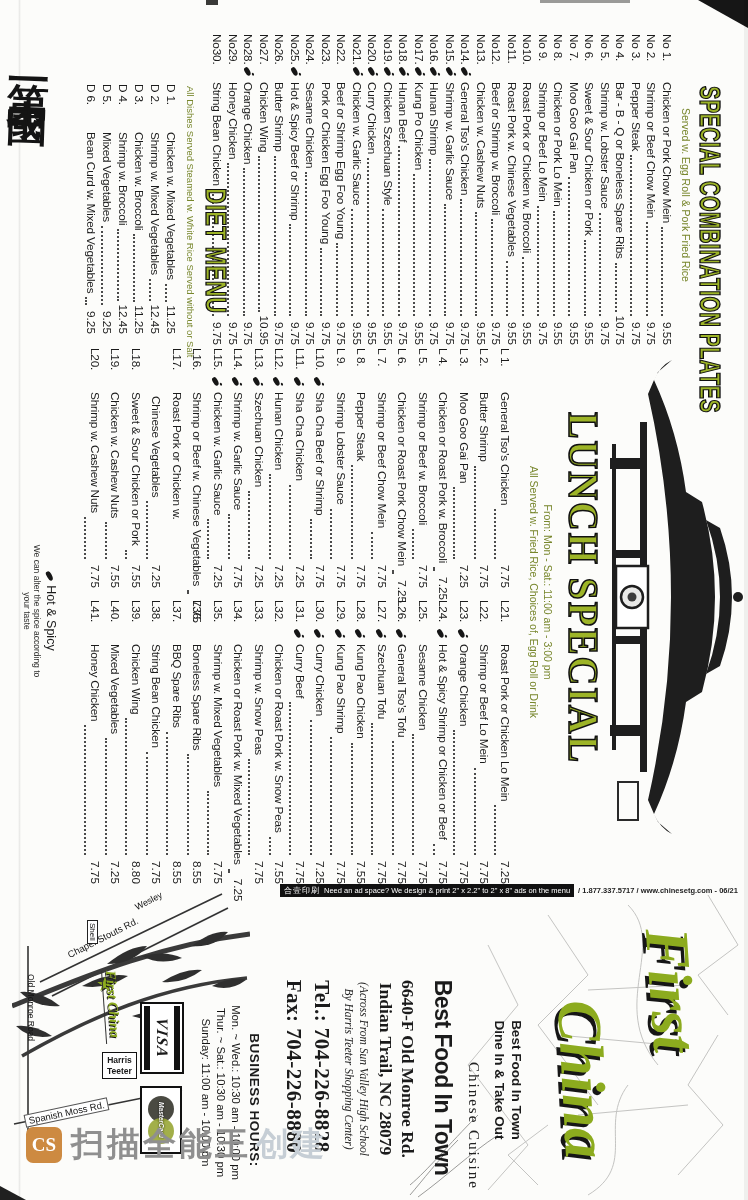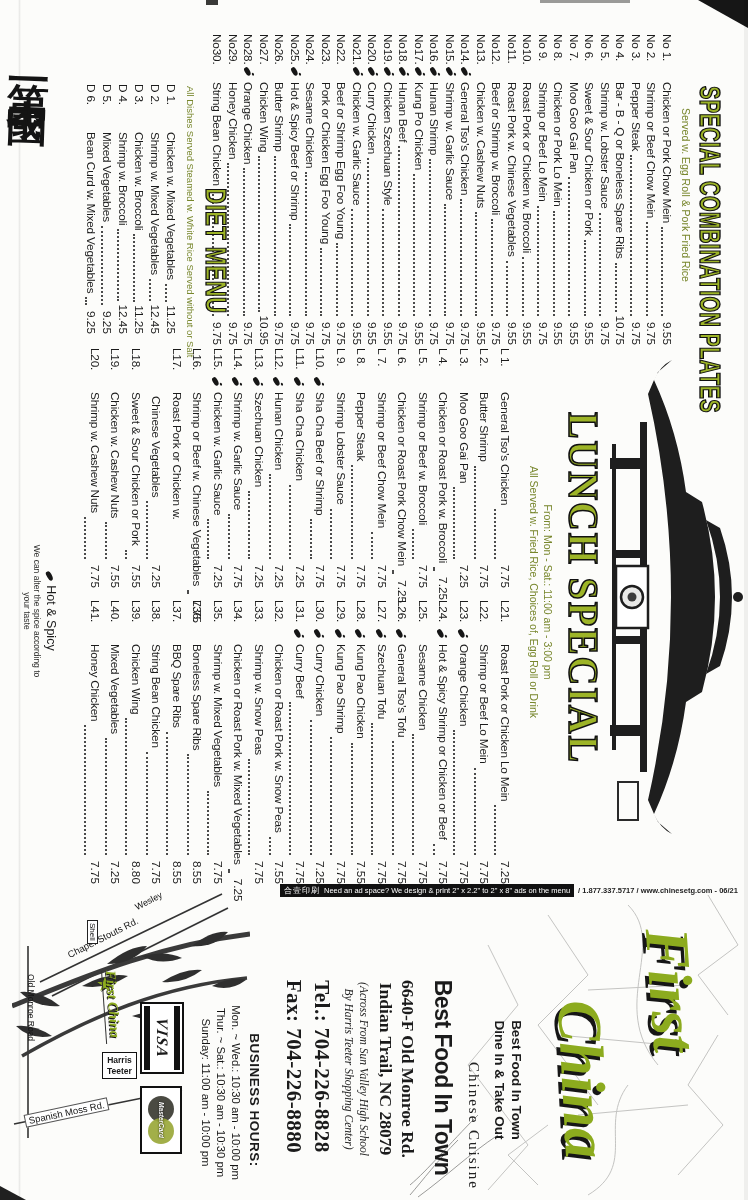--- a/index.html
+++ b/index.html
@@ -944,6 +944,11 @@
     <span class="tail">/ 1.877.337.5717 / www.chinesetg.com - 06/21</span>
   </div>
 
+  <div class="abs watermark">
+    <div class="cs-badge">CS</div>
+    <span class="wm-text">扫描全能王</span>
+    <span class="wm-light">创建</span>
+  </div>
 
   <div class="abs corner-tr"></div>
   <div class="abs edge-top"></div>

